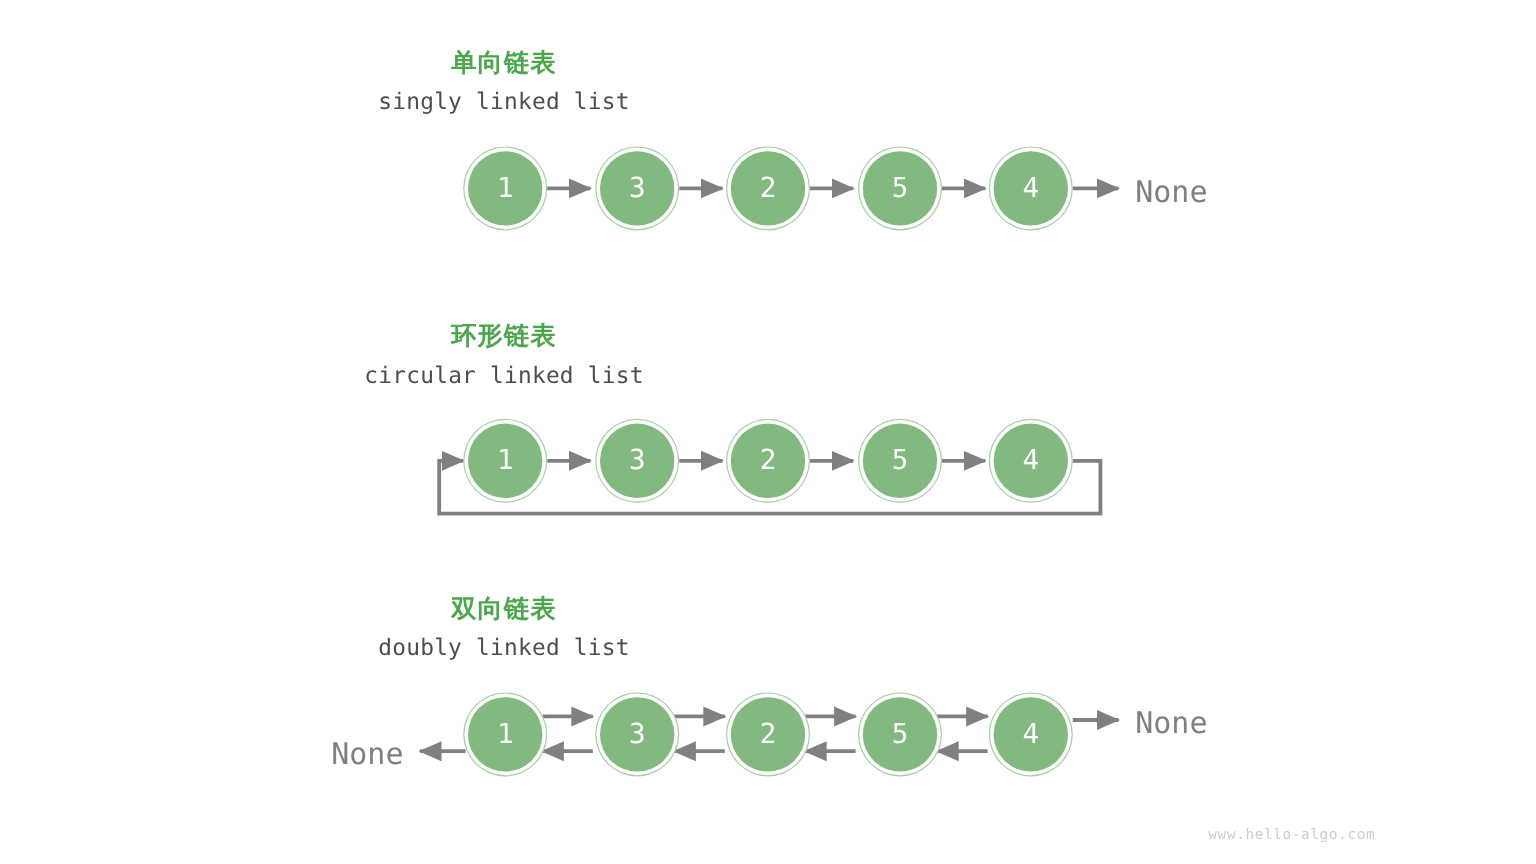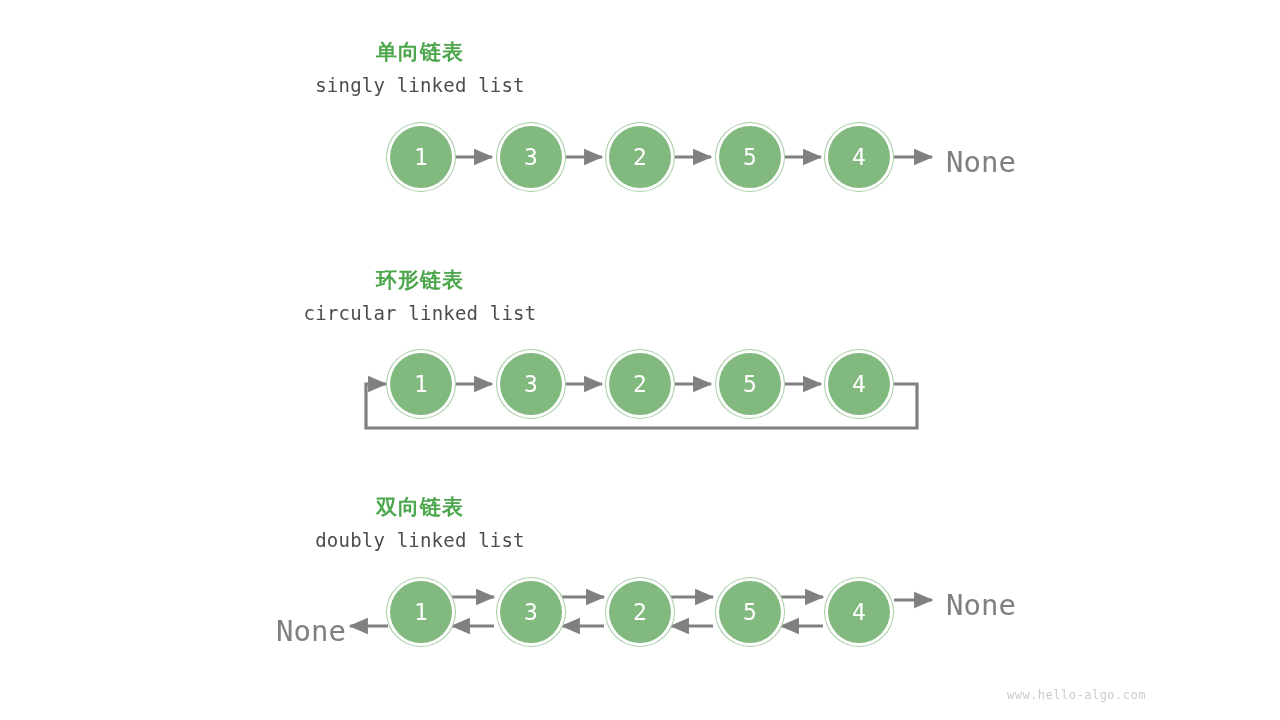--- a/index.html
+++ b/index.html
@@ -65,7 +65,7 @@
   .none-label {
     position: absolute;
     color: #808080;
-    font-size: 29px;
+    font-size: 25px;
     font-family: "DejaVu Sans Mono", "Liberation Mono", monospace;
     white-space: nowrap;
   }

